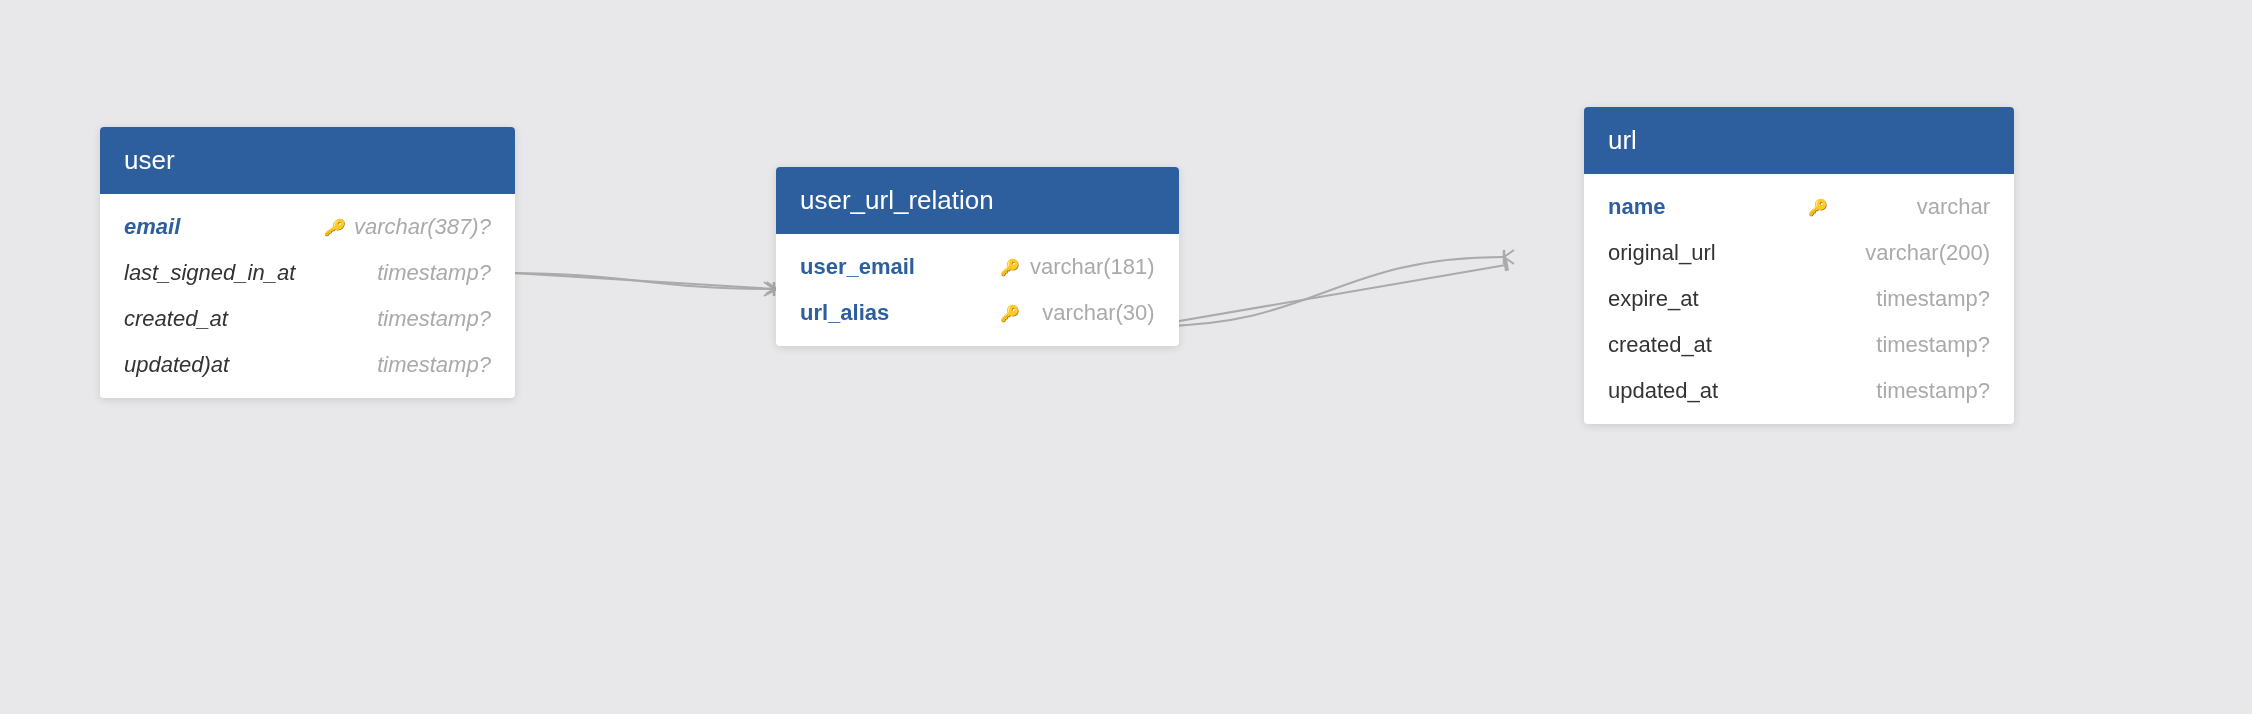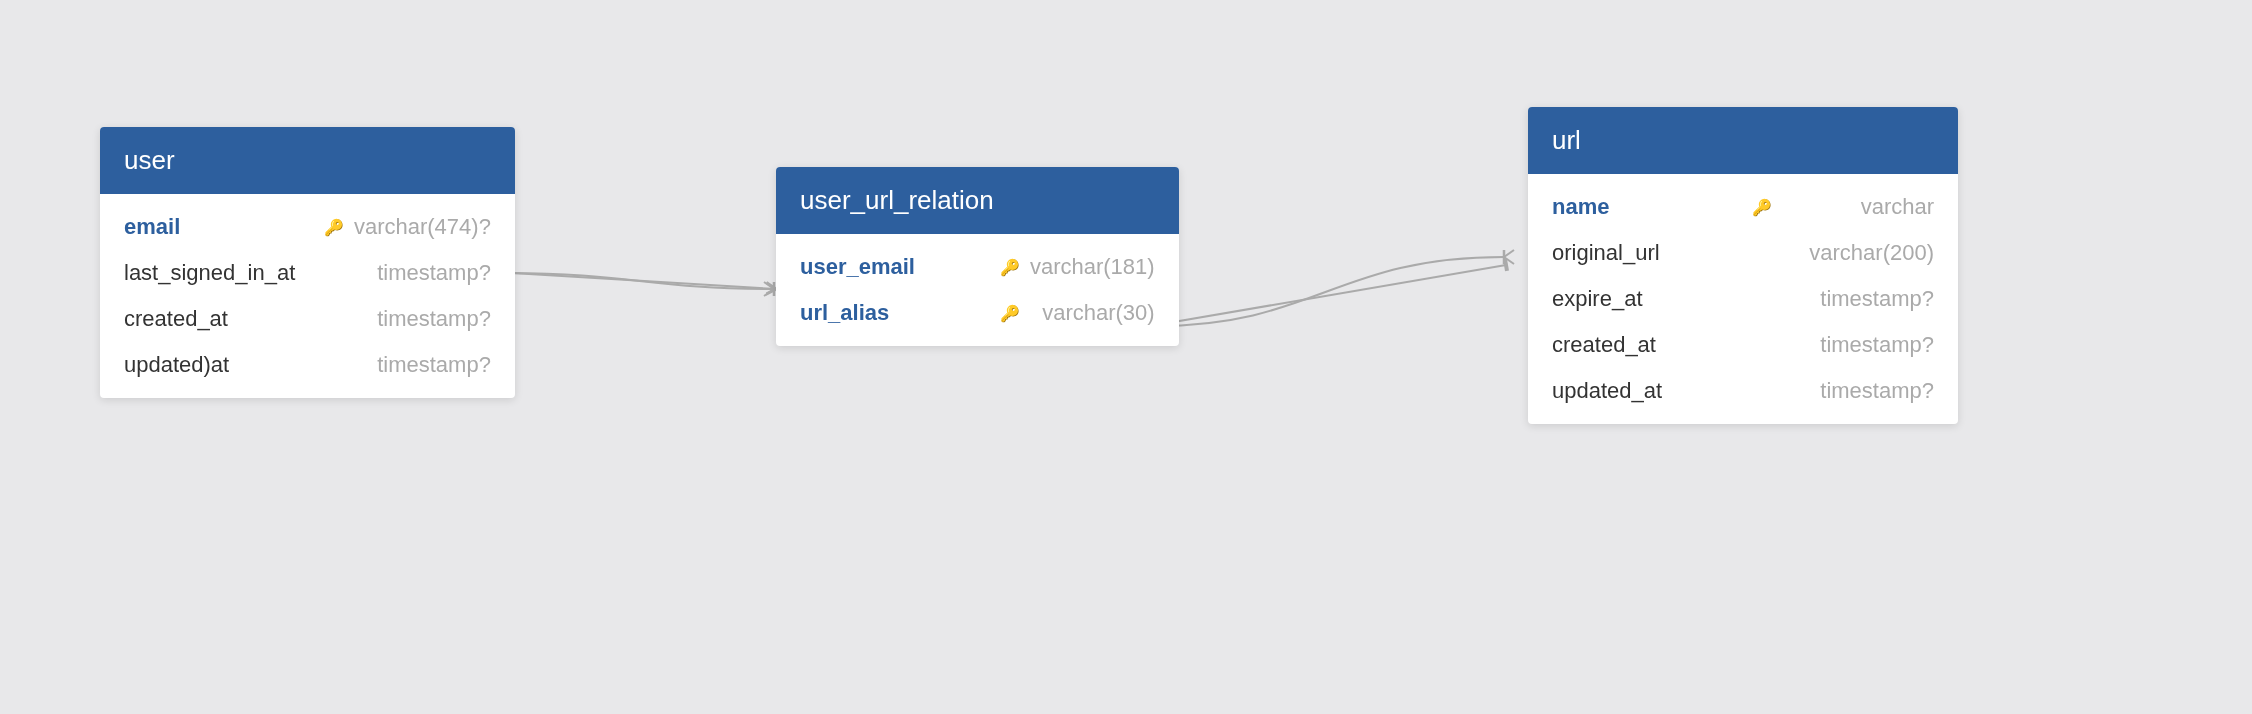--- a/index.html
+++ b/index.html
@@ -85,7 +85,7 @@
     
     .table-user { left: 24px; top: 80px; }
     .table-relation { left: 700px; top: 120px; }
-    .table-url { left: 1452px; top: 60px; }
+    .table-url { left: 1508px; top: 60px; }
 
     .table-user .table-body { min-width: 380px; }
     .table-relation { min-width: 380px; }

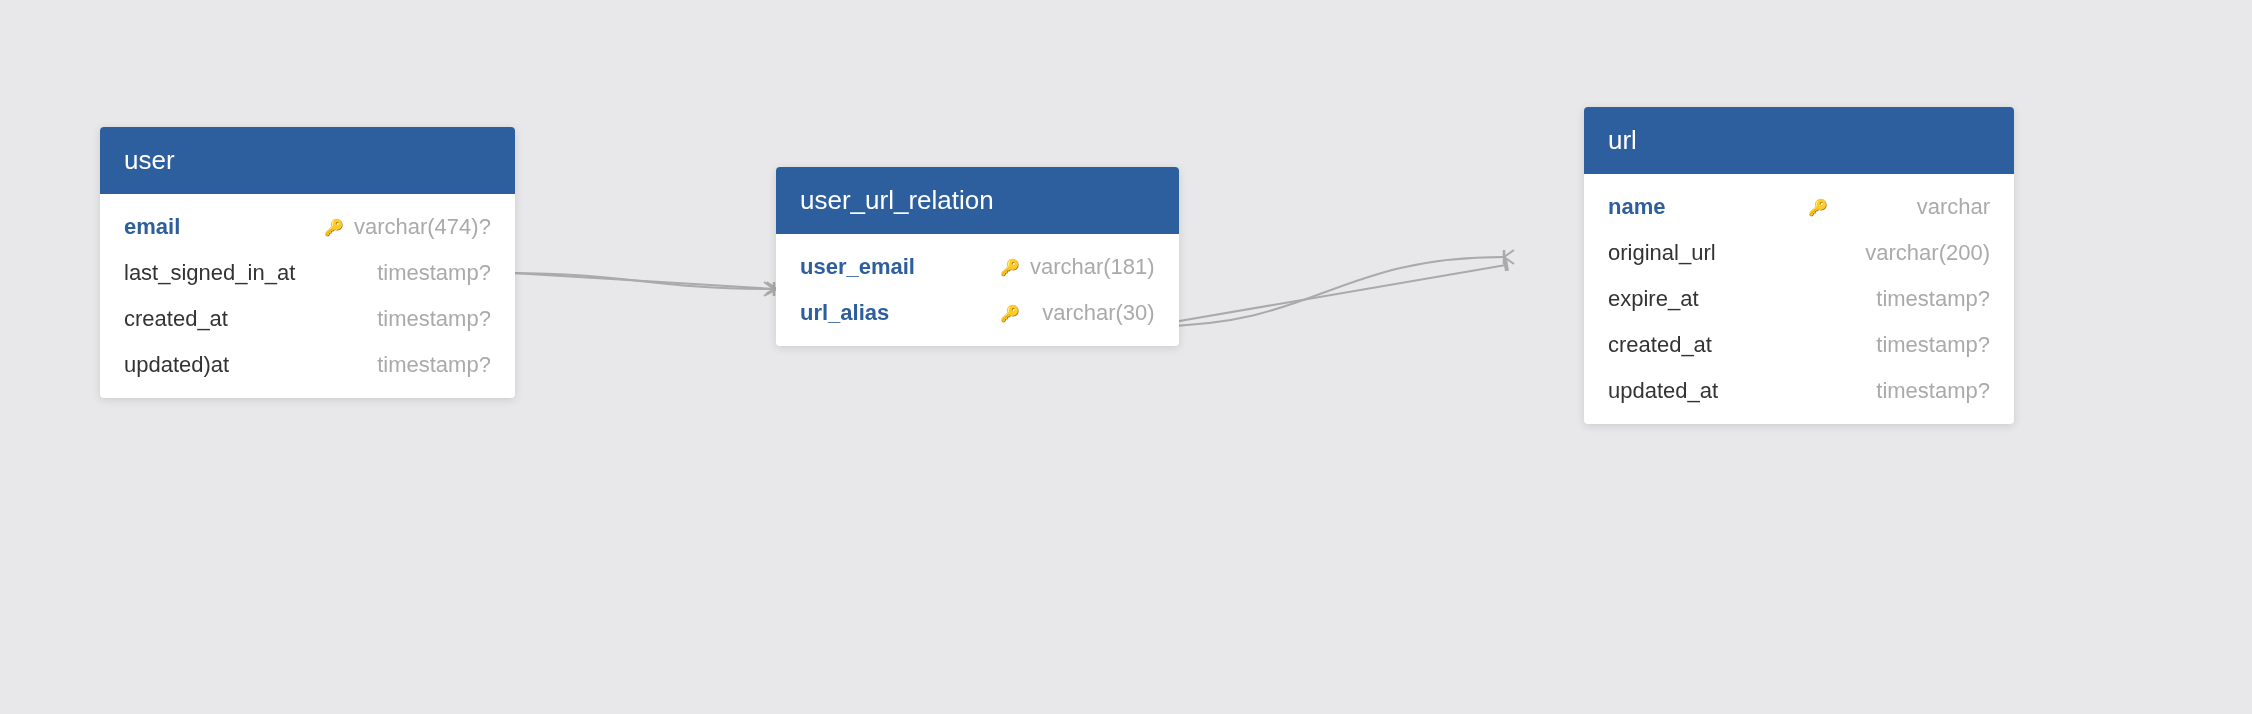--- a/index.html
+++ b/index.html
@@ -87,7 +87,7 @@
     .table-relation { left: 700px; top: 120px; }
     .table-url { left: 1508px; top: 60px; }
 
-    .table-user .table-body { min-width: 380px; }
+    .table-user .table-body { min-width: 380px; font-style: italic; }
     .table-relation { min-width: 380px; }
     .table-url { min-width: 420px; }
   </style>

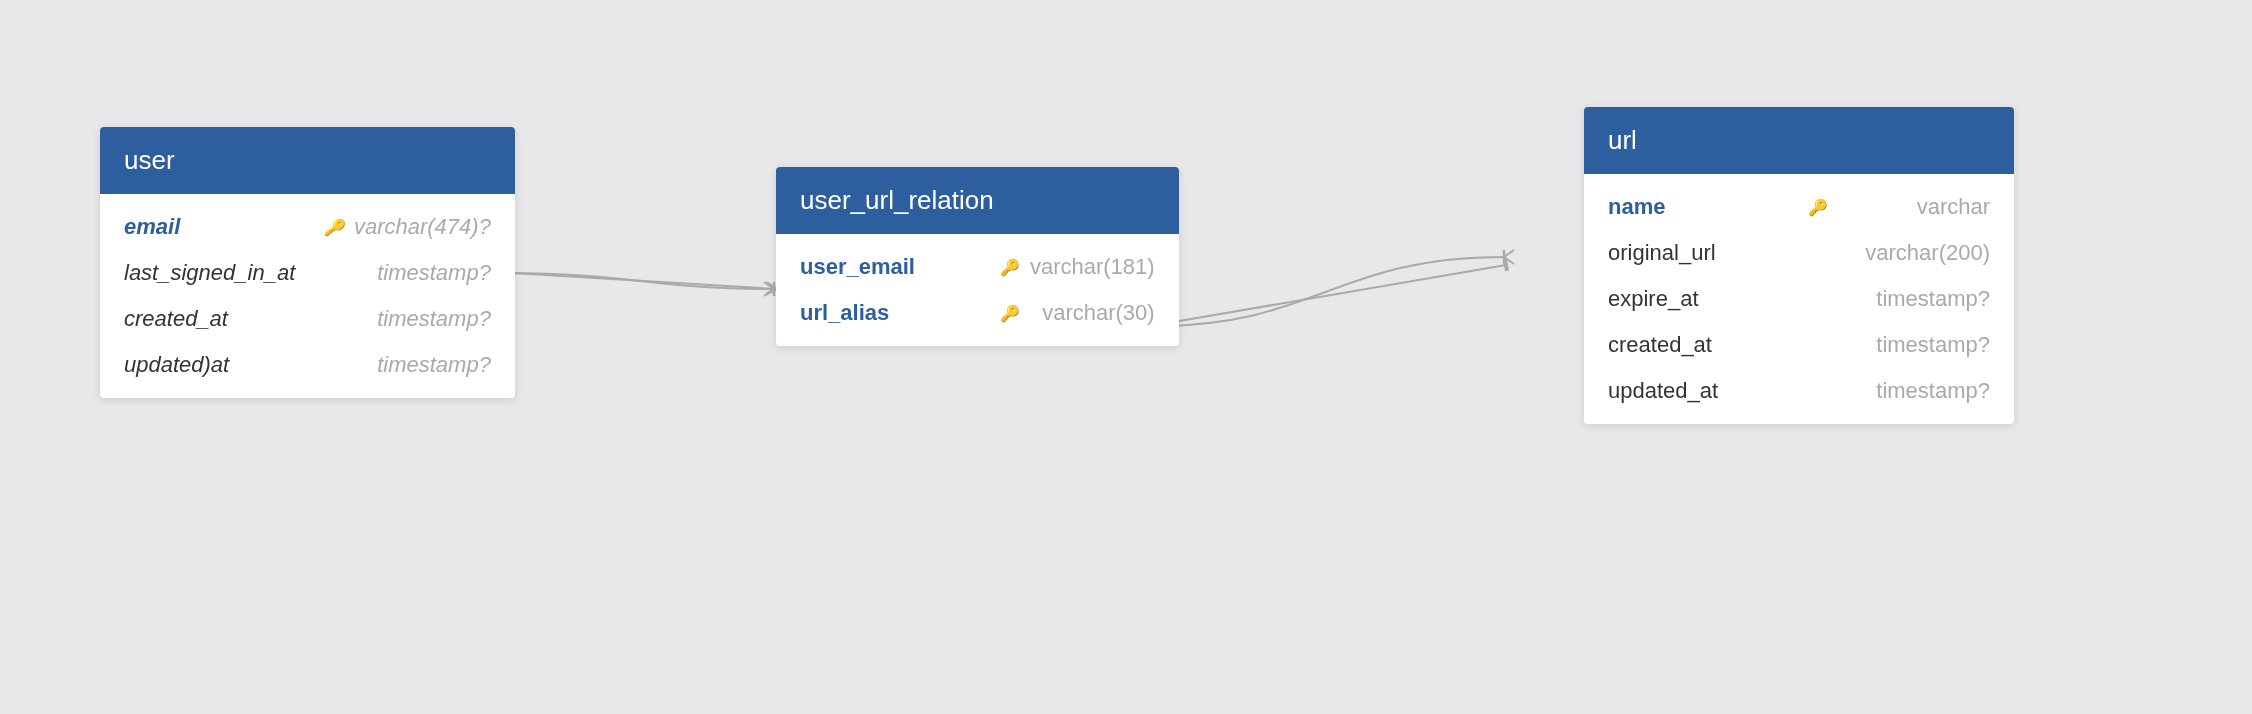--- a/index.html
+++ b/index.html
@@ -139,7 +139,7 @@
       <div class="table-row">
         <span class="col-name pk">email</span>
         <span class="col-key-icon">🔑</span>
-        <span class="col-type">varchar(474)?</span>
+        <span class="col-type">varchar(387)?</span>
       </div>
       <div class="table-row">
         <span class="col-name">last_signed_in_at</span>

